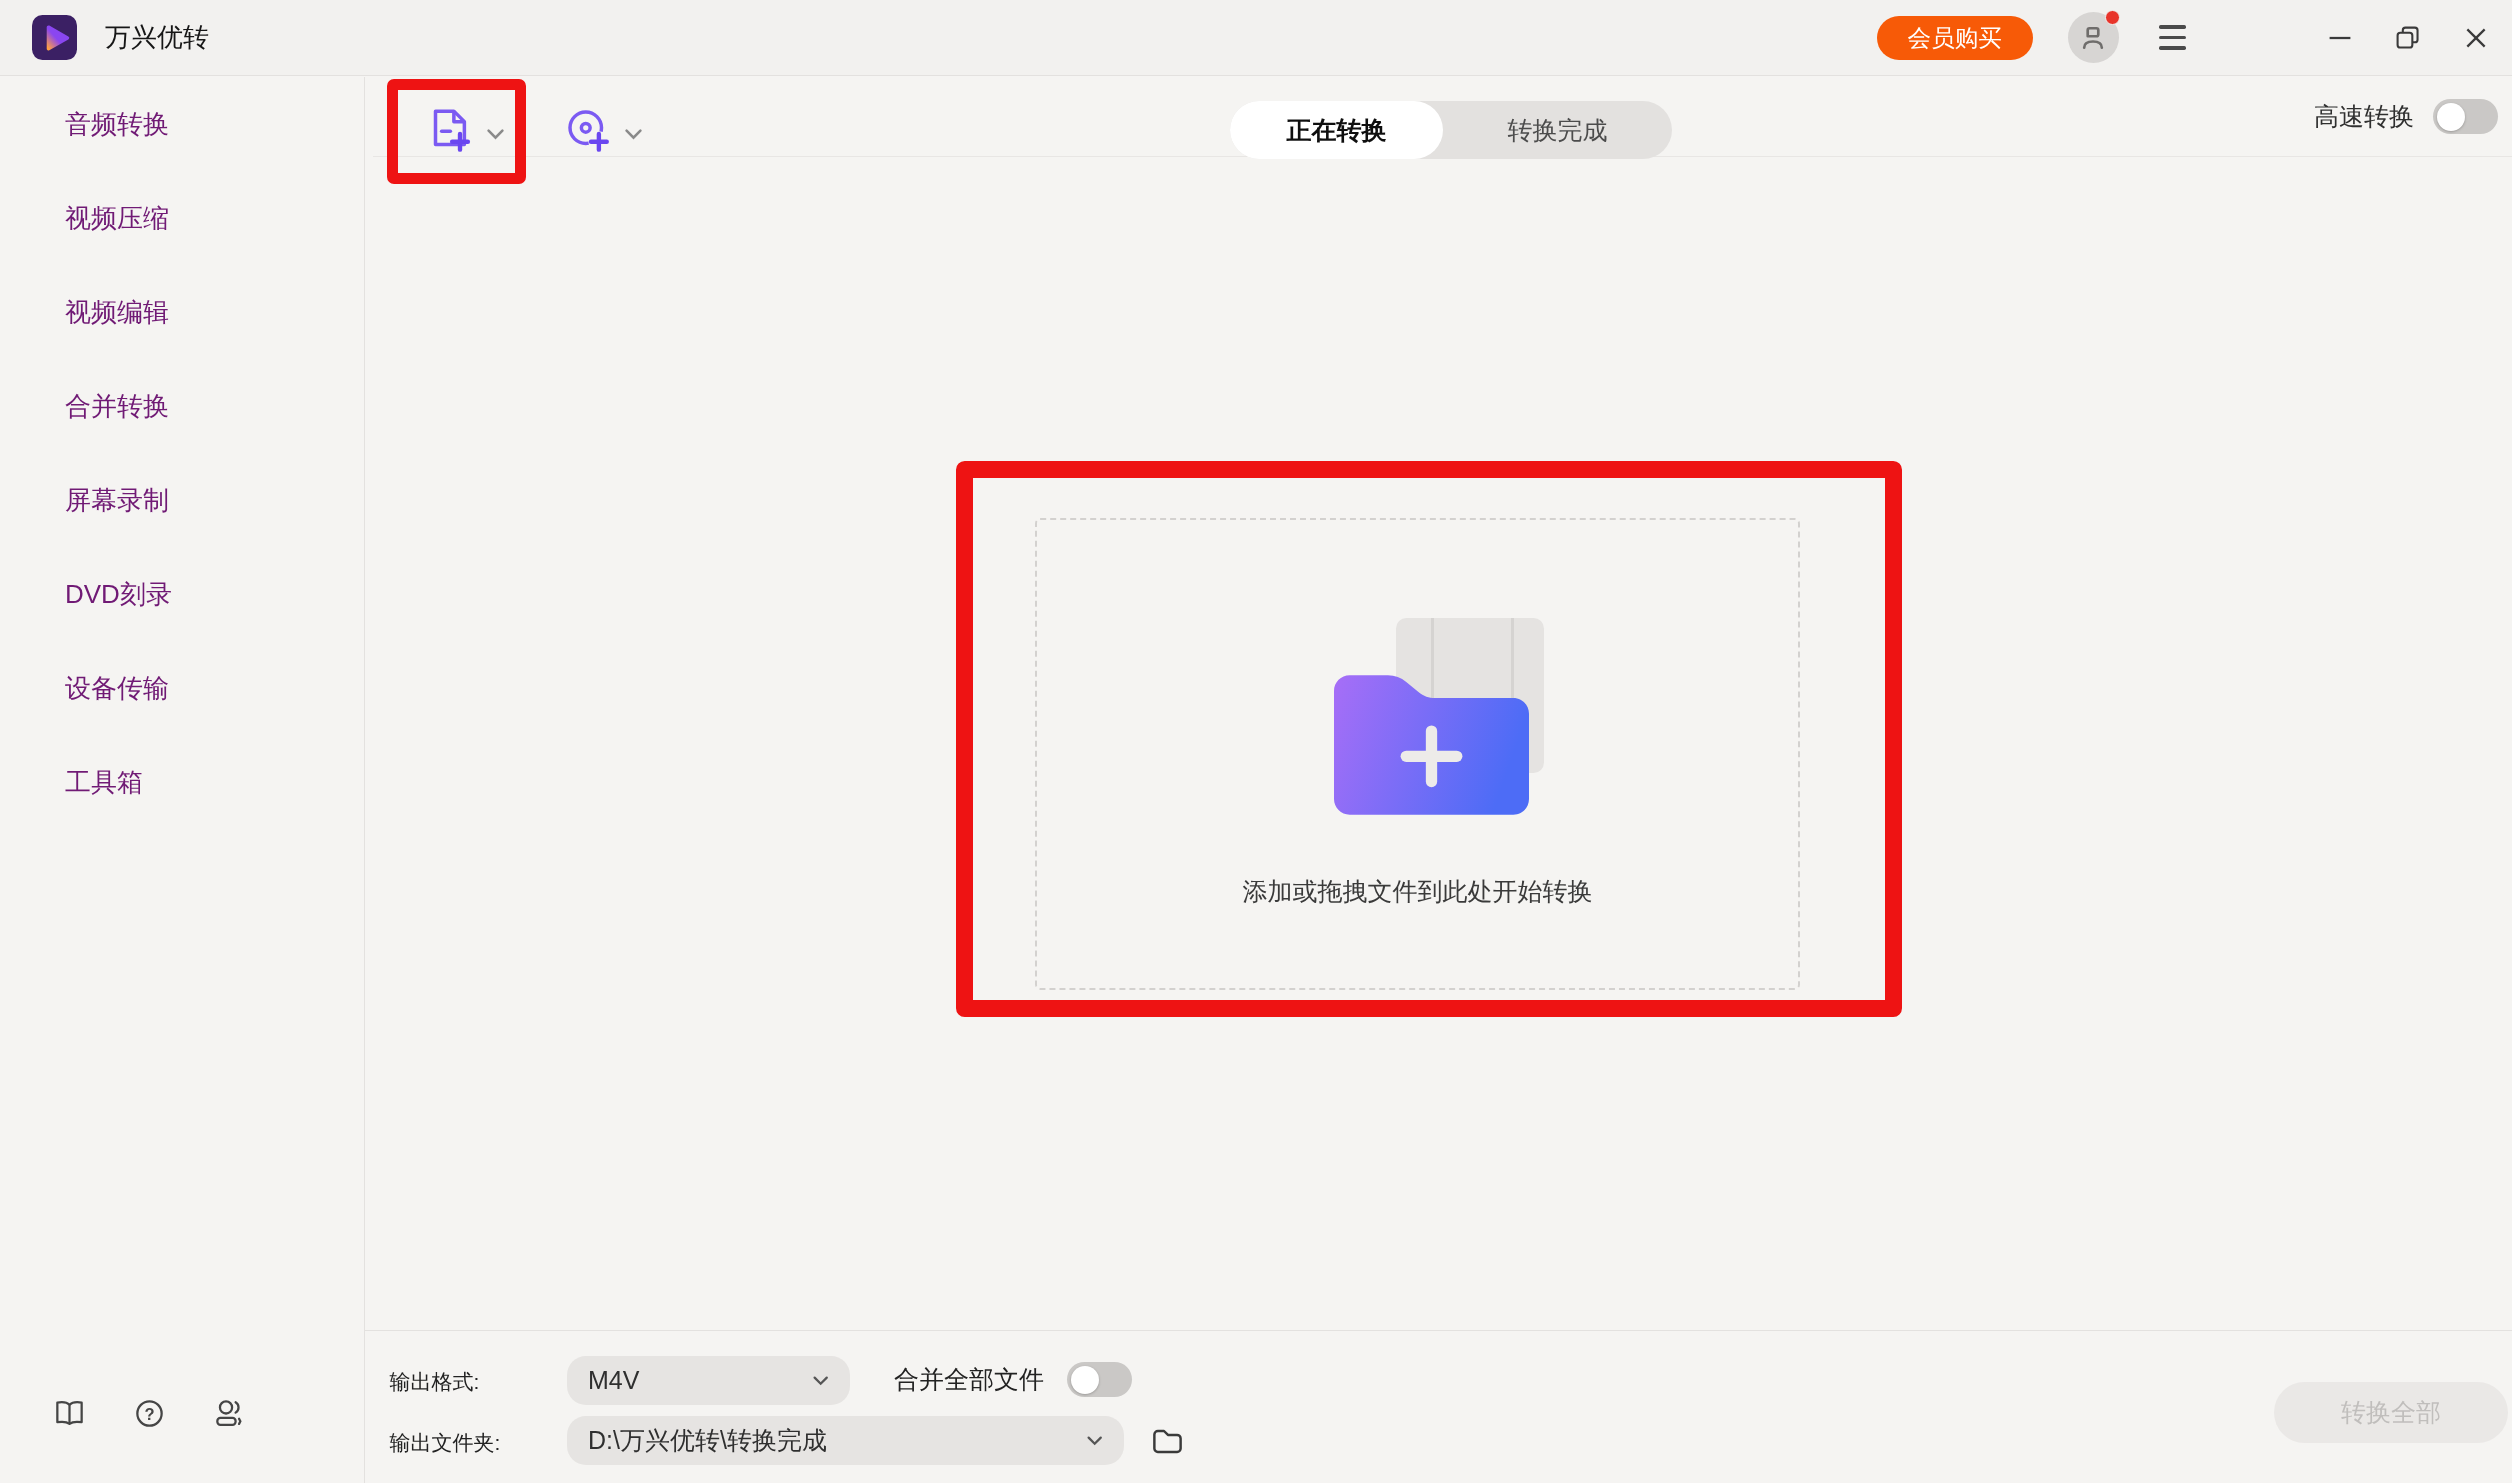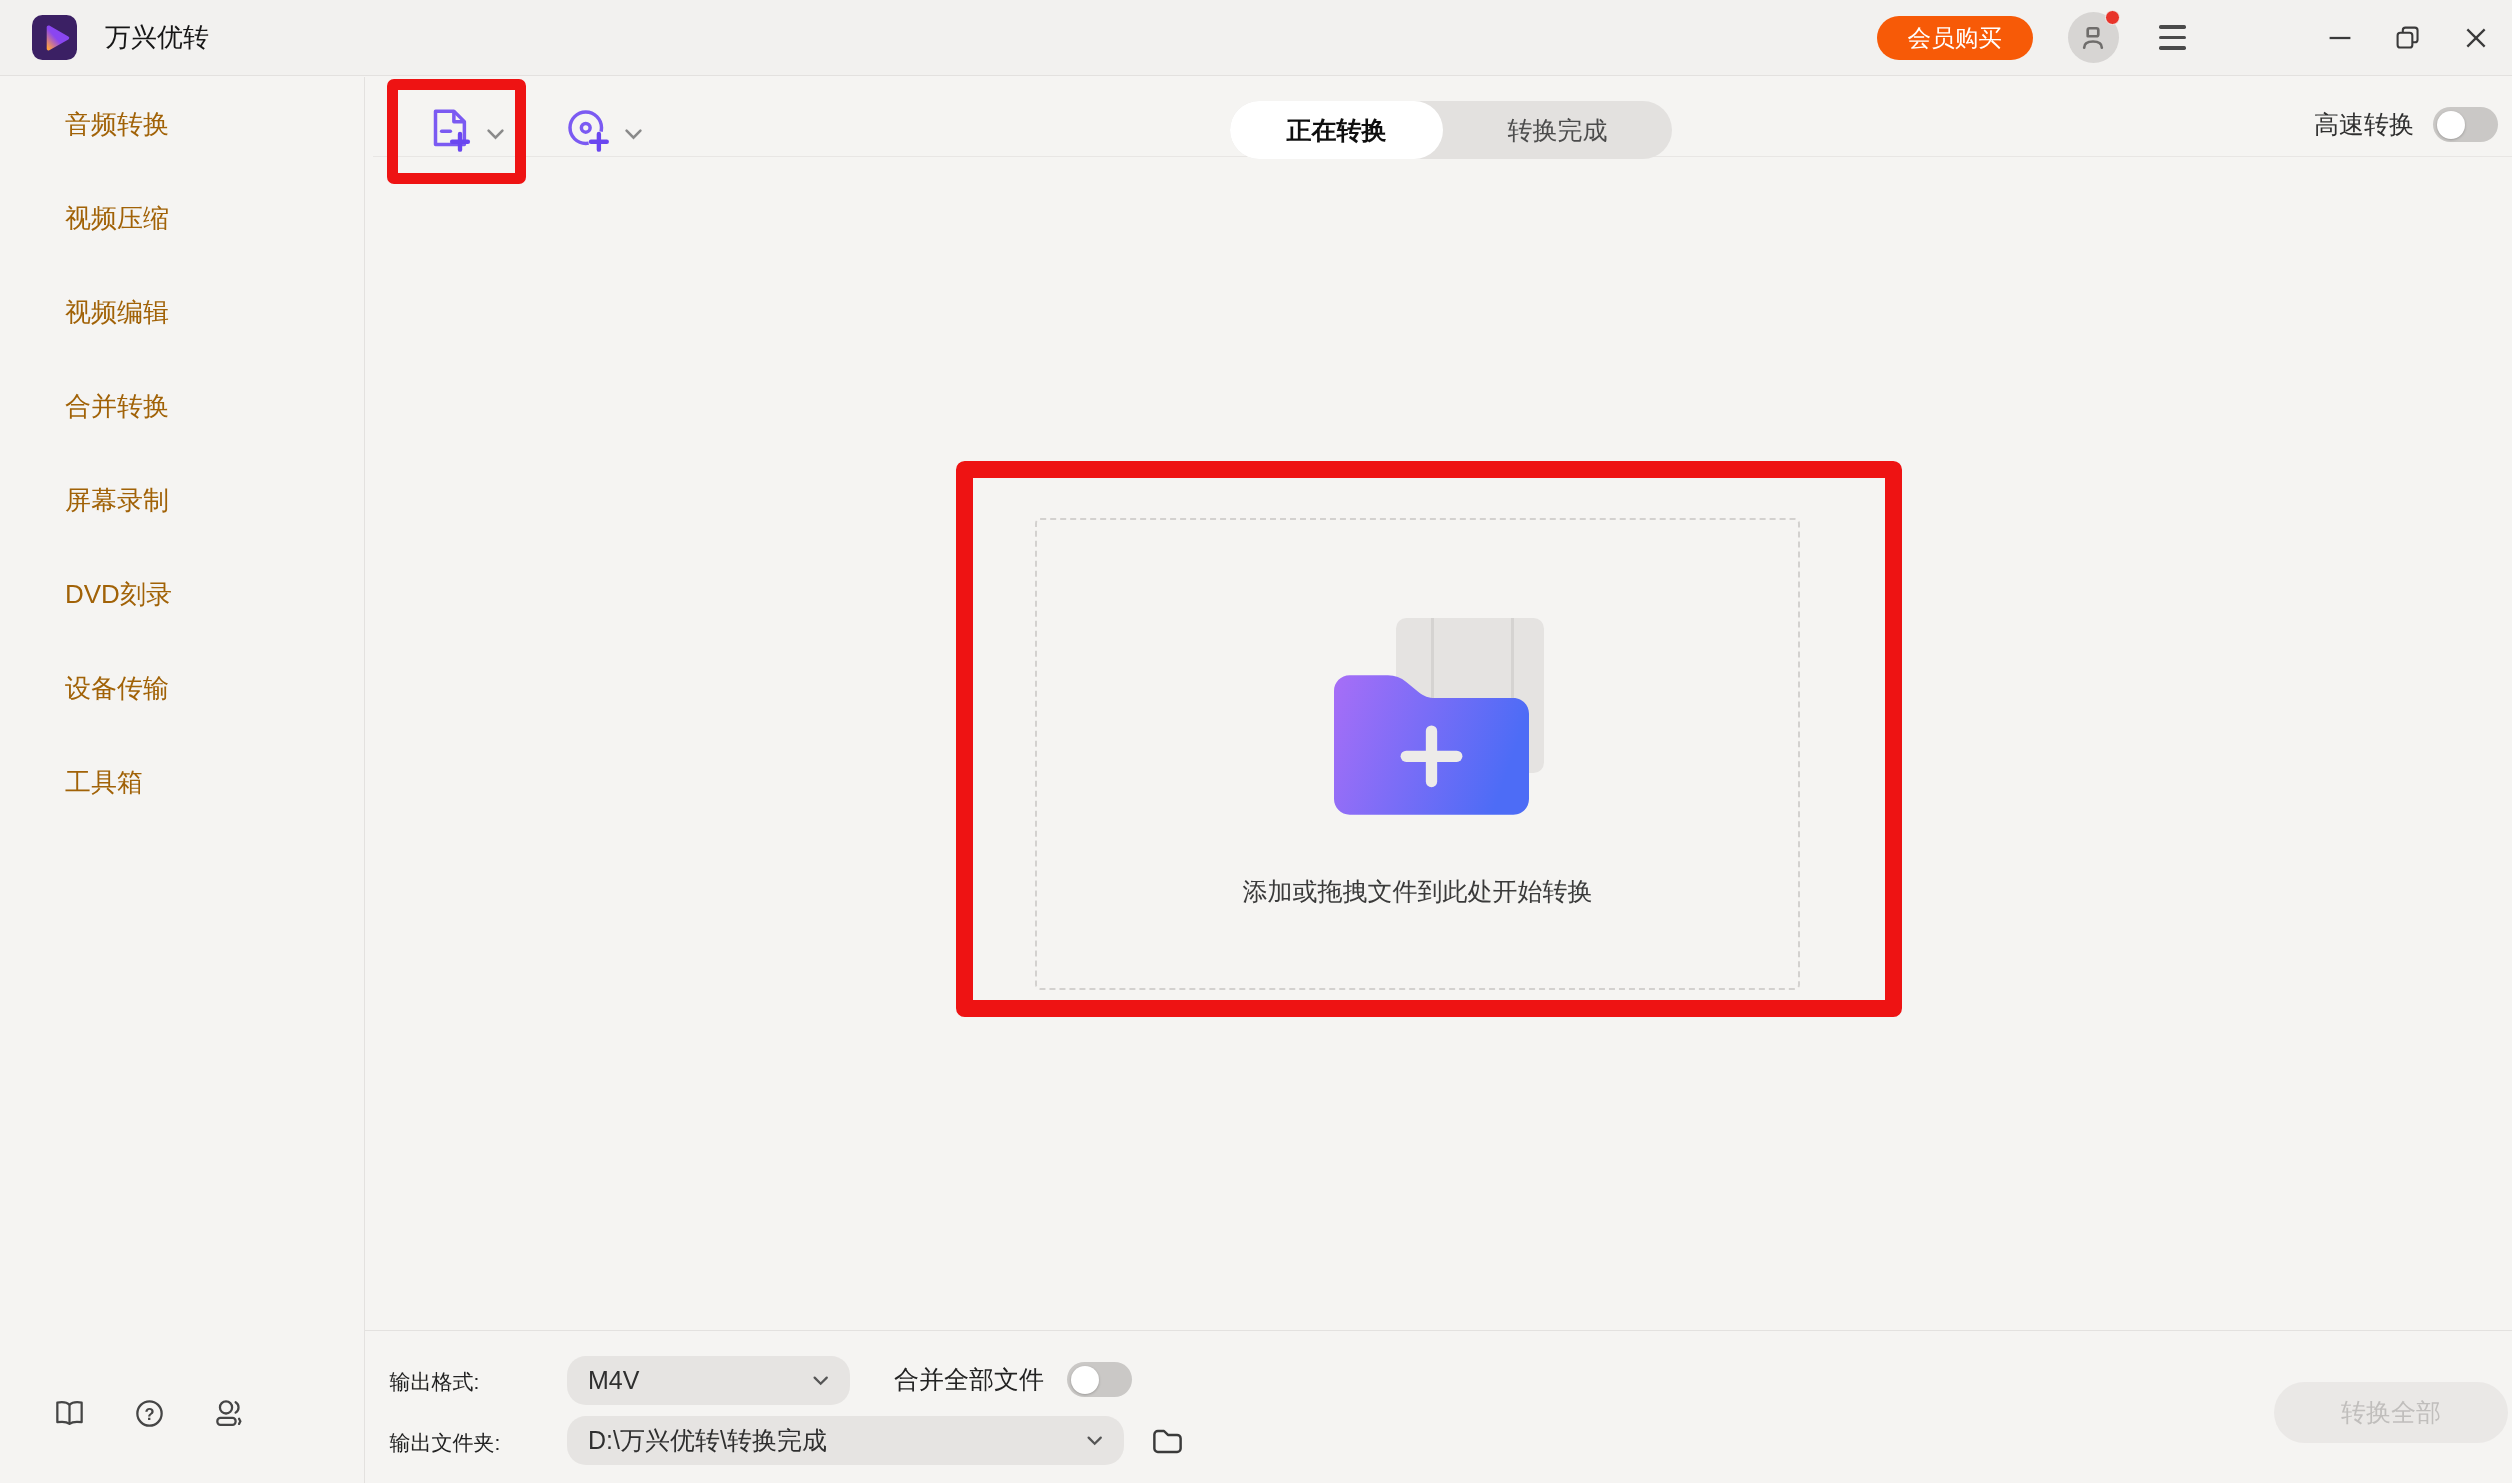--- a/index.html
+++ b/index.html
@@ -30,7 +30,7 @@
   .sidebar { position:absolute; top:77px; left:0; width:365px; bottom:0;
     background:#f5f4f2; border-right:0.9px solid #e3e1df; }
   .nav-item { position:relative; height:94px; display:flex; align-items:center;
-    padding-left:65px; font-size:26px; color:#a16207; cursor:pointer; }
+    padding-left:65px; font-size:26px; color:#701a75; cursor:pointer; }
   .nav-item.active { font-weight:bold; color:#111;
     background:linear-gradient(110deg,#d1cfcd 0%,#e7e5e3 55%,#f1efed 100%); }
   .nav-item.active::before { content:""; position:absolute; left:0; top:0; bottom:0;

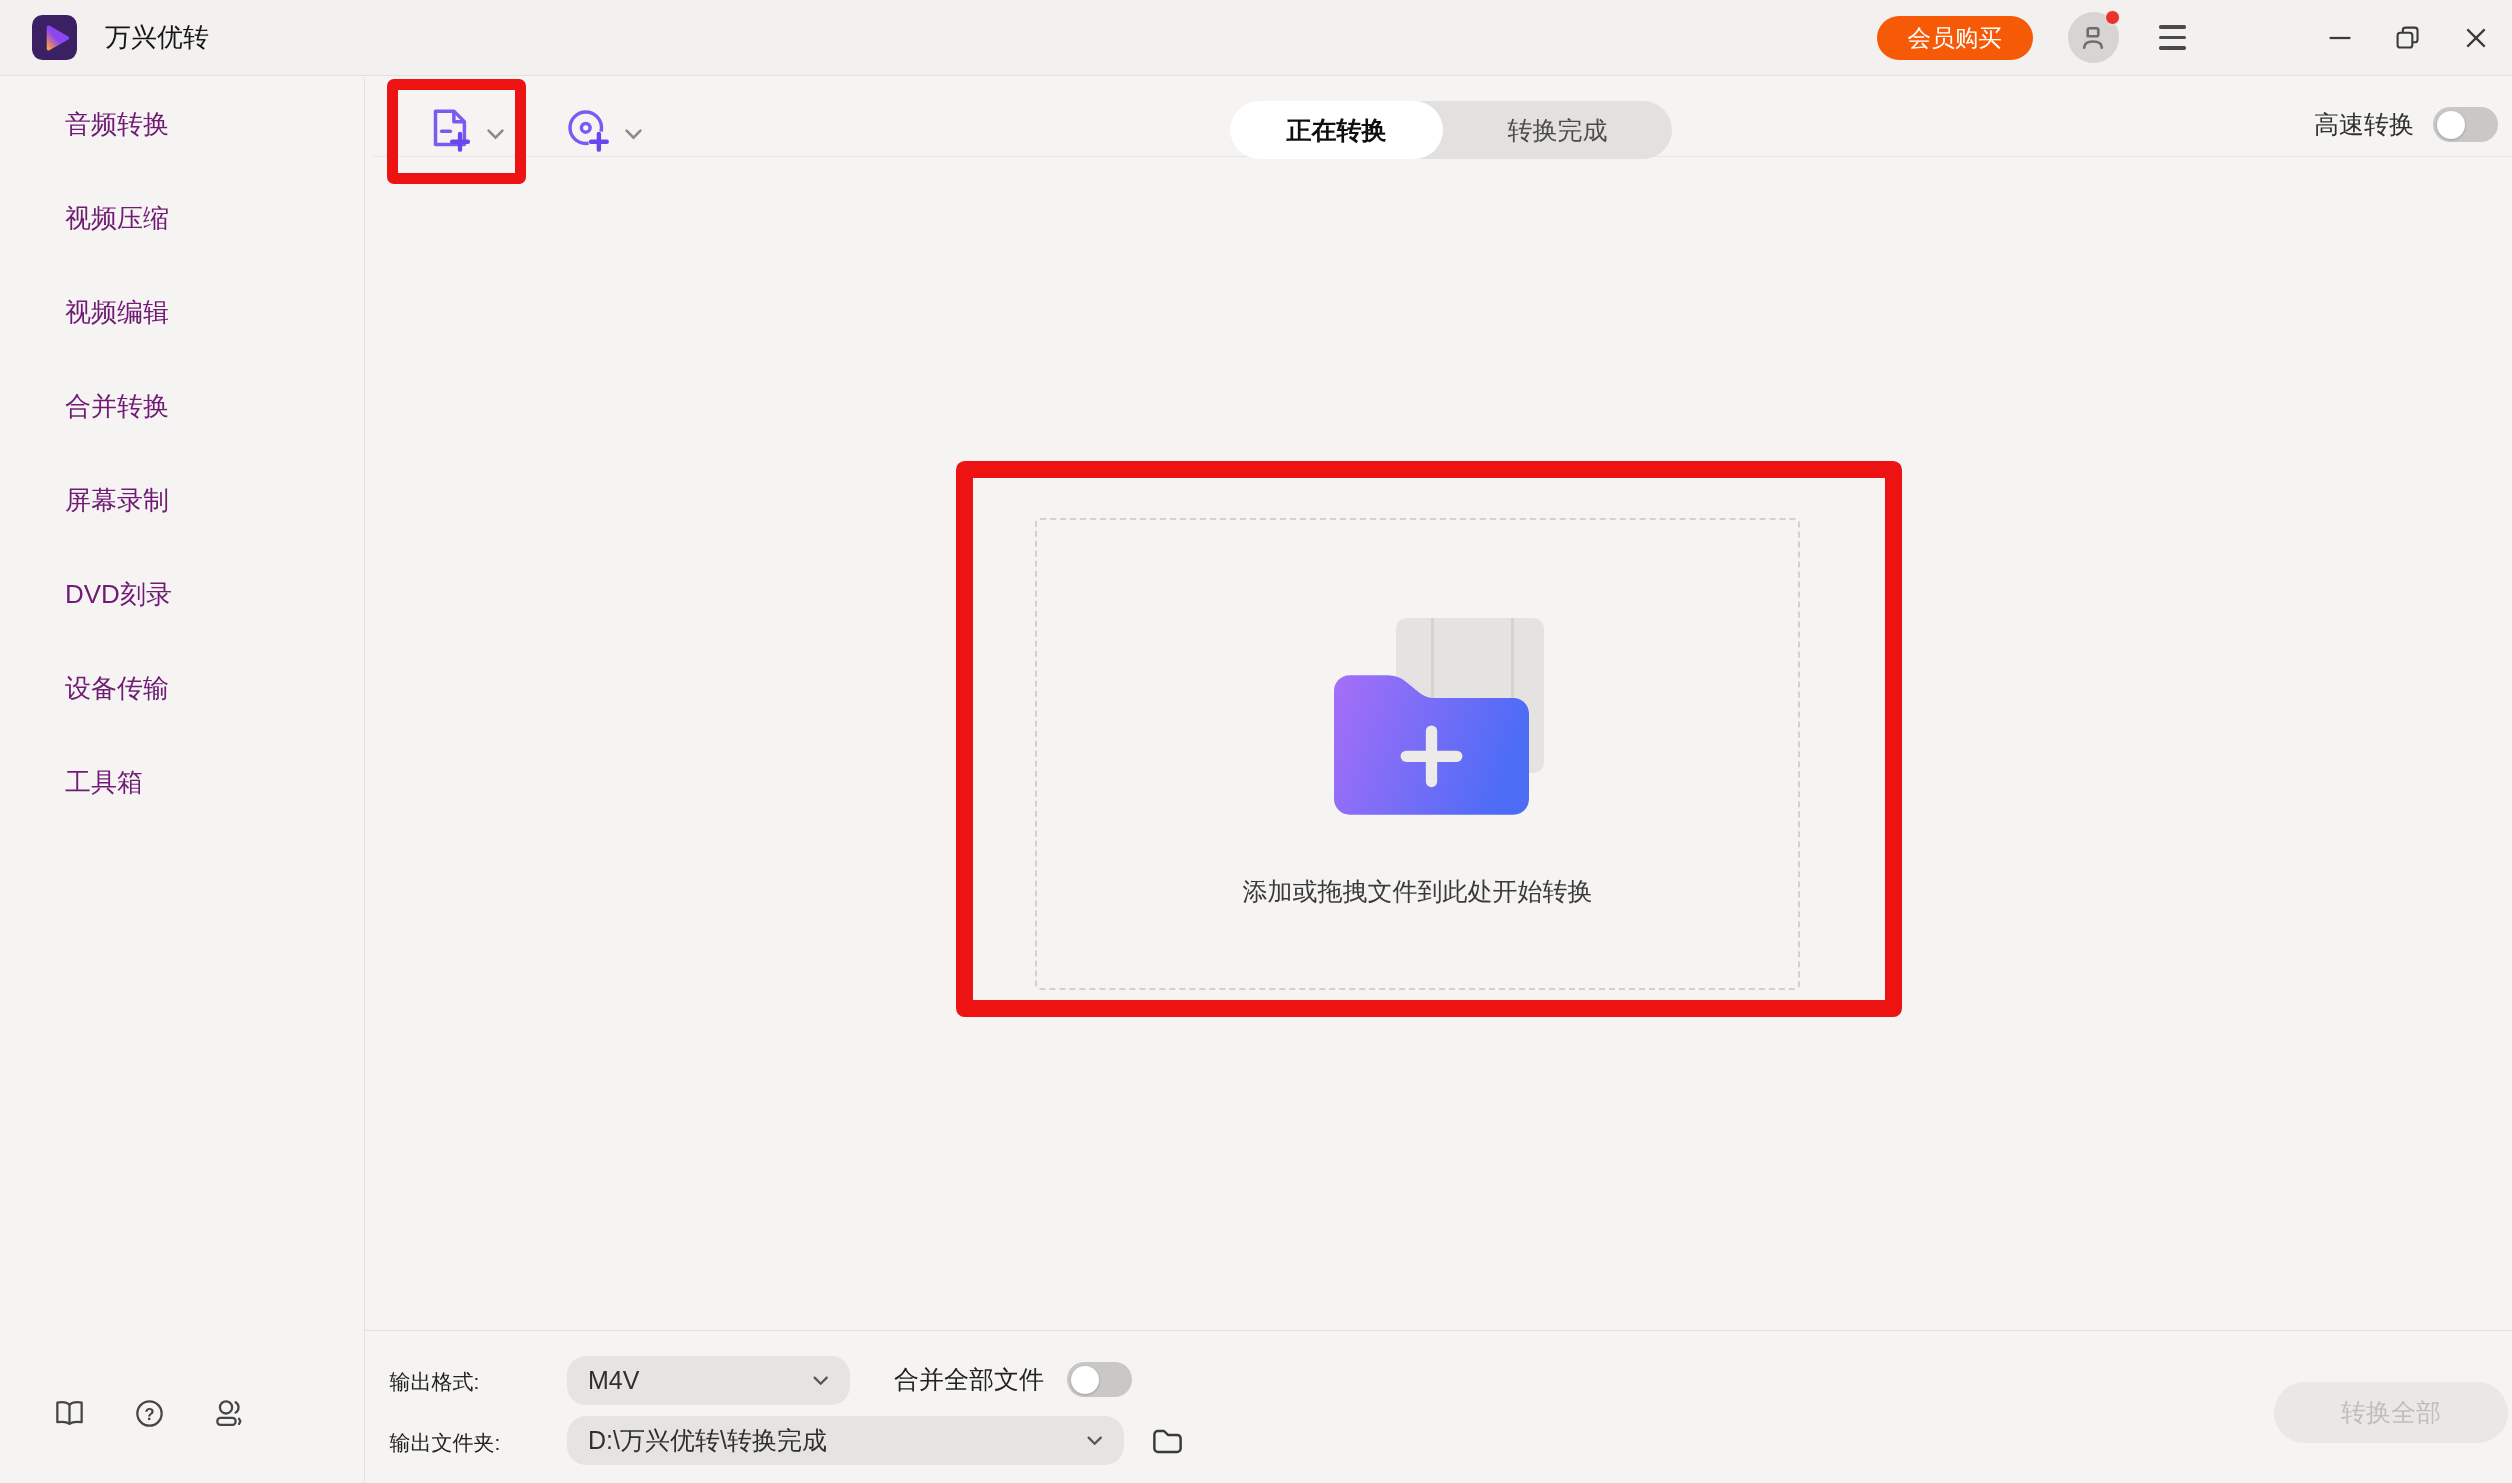--- a/index.html
+++ b/index.html
@@ -55,7 +55,7 @@
   .tab.active { flex:0 0 213px; background:#ffffff; color:#0f0f0f; font-weight:bold; }
 
   .fast-convert { position:absolute; right:14px; top:0; height:100%;
-    display:flex; align-items:center; gap:19px; font-size:25px; color:#2f2f2f;margin-top:8px; }
+    display:flex; align-items:center; gap:19px; font-size:25px; color:#2f2f2f; }
 
   .toggle { position:relative; width:65px; height:35px; background:#cac8c6;
     border-radius:17.4px; cursor:pointer; flex:0 0 auto; }

